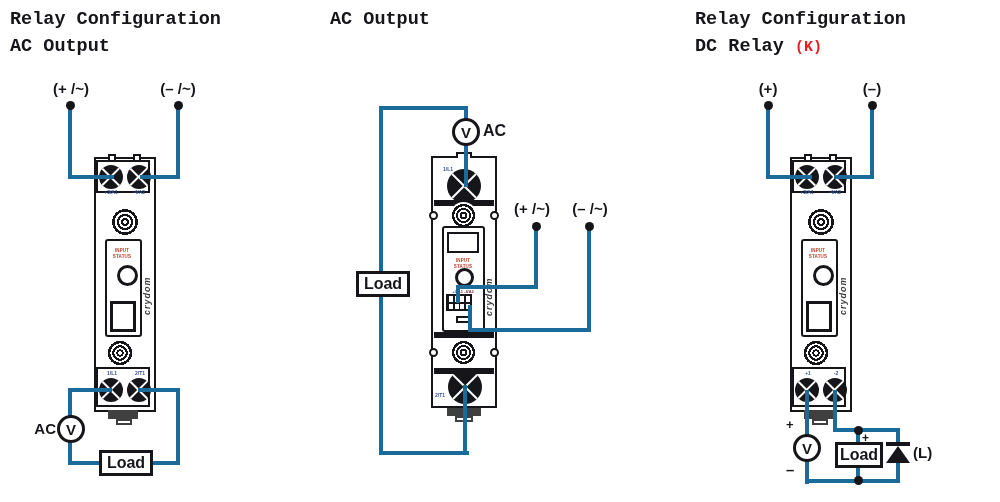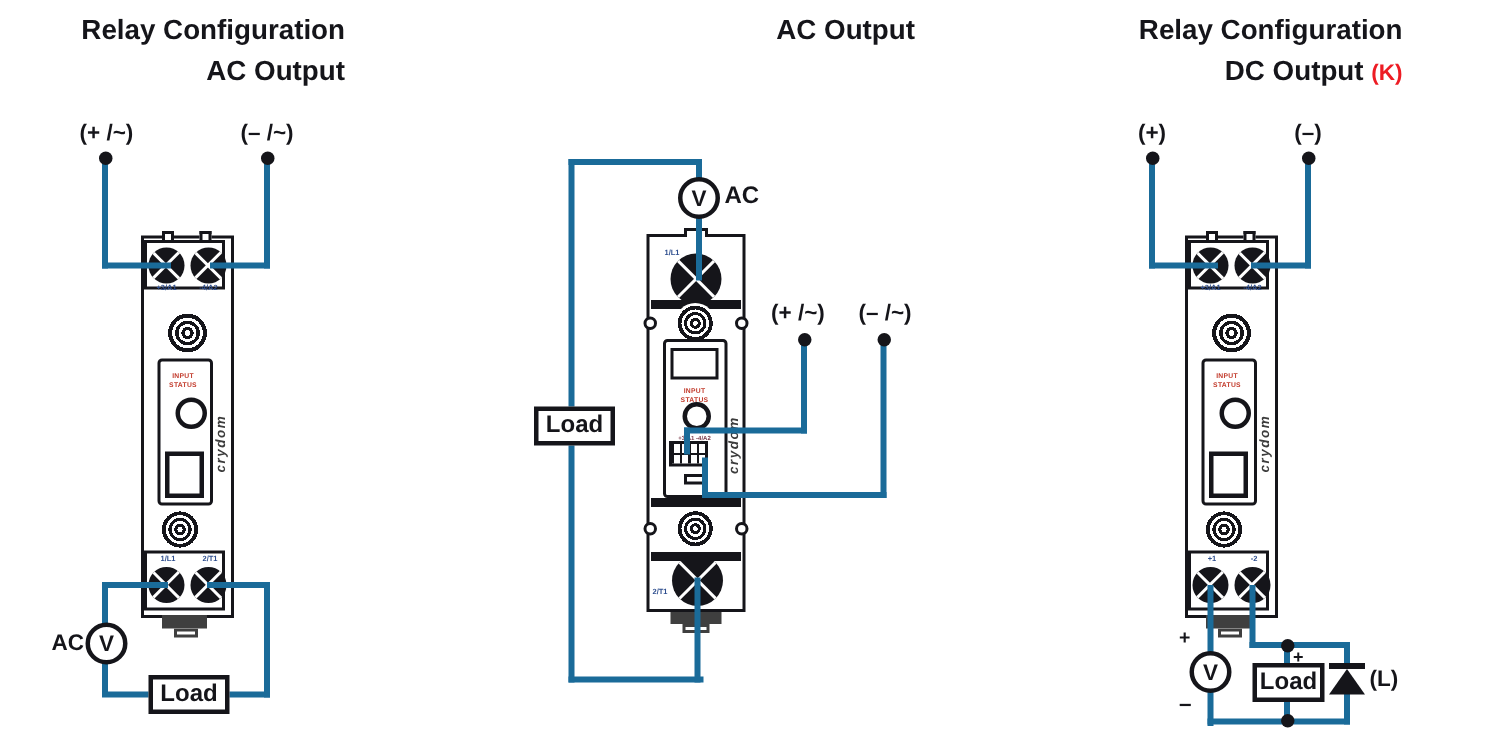--- a/index.html
+++ b/index.html
@@ -5,7 +5,7 @@
   html,body{margin:0;padding:0;background:#fff;}
   .scene{position:relative;width:1000px;height:502px;background:#fff;overflow:hidden;
          font-family:"Liberation Sans",sans-serif;color:#15151a;}
-  .title{position:absolute;text-align:right;font-weight:bold;font-size:18.5px;line-height:27px;color:#15151a;z-index:5;}
+  .title{position:absolute;text-align:left;font-weight:bold;font-size:18.5px;line-height:27px;color:#15151a;z-index:5;font-family:Liberation Mono, monospace;}
   .red{color:#ed1c24;}
   .lab{position:absolute;font-weight:bold;color:#15151a;z-index:5;white-space:nowrap;}
   .termlab{position:absolute;font-weight:bold;font-size:15px;color:#15151a;text-align:center;z-index:5;white-space:nowrap;}

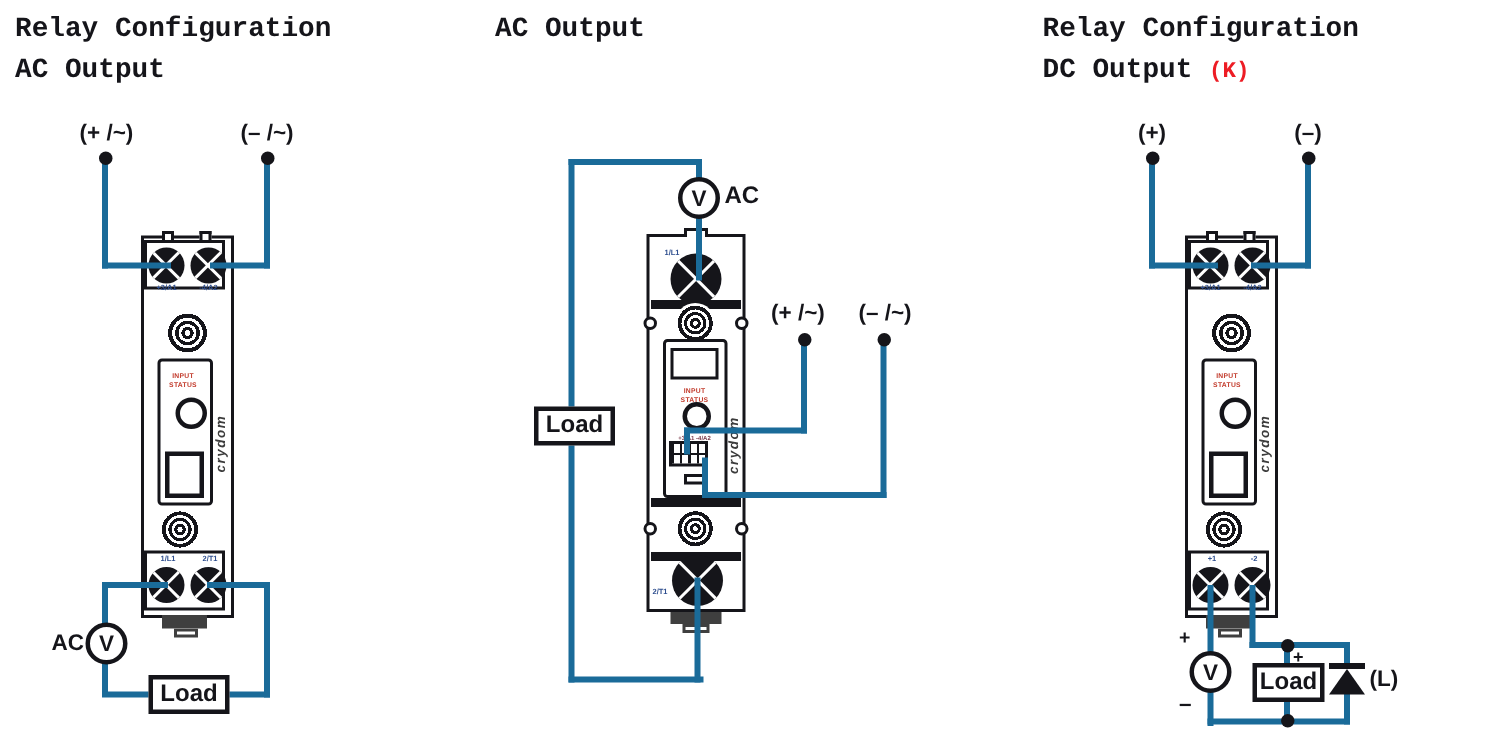--- a/index.html
+++ b/index.html
@@ -169,7 +169,7 @@
 
   <div class="title" style="left:695px;top:6px;width:240px;">
     <div>Relay Configuration</div>
-    <div><span>DC Output</span>&nbsp;<span class="red" style="font-size:15px;">(K)</span></div>
+    <div><span>DC Relay</span>&nbsp;<span class="red" style="font-size:15px;">(K)</span></div>
   </div>
 
   <div class="termlab" style="left:733px;top:80px;width:70px;">(+)</div>

